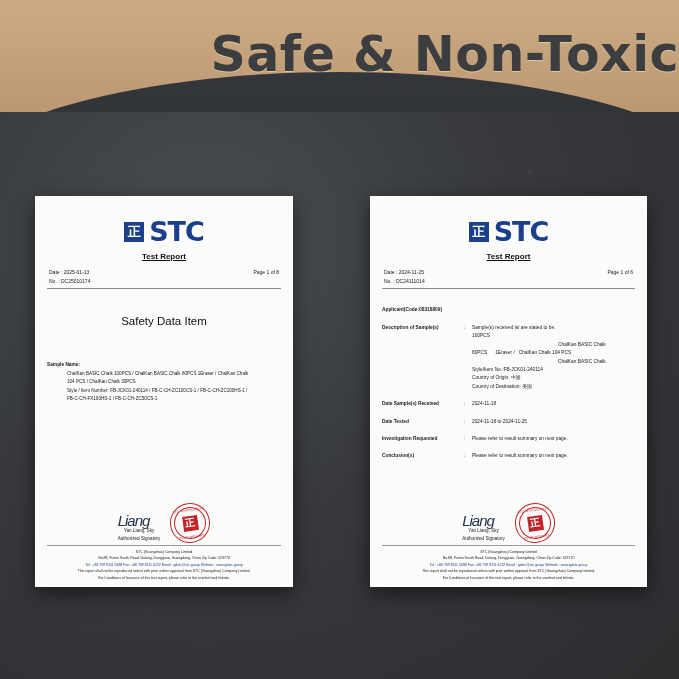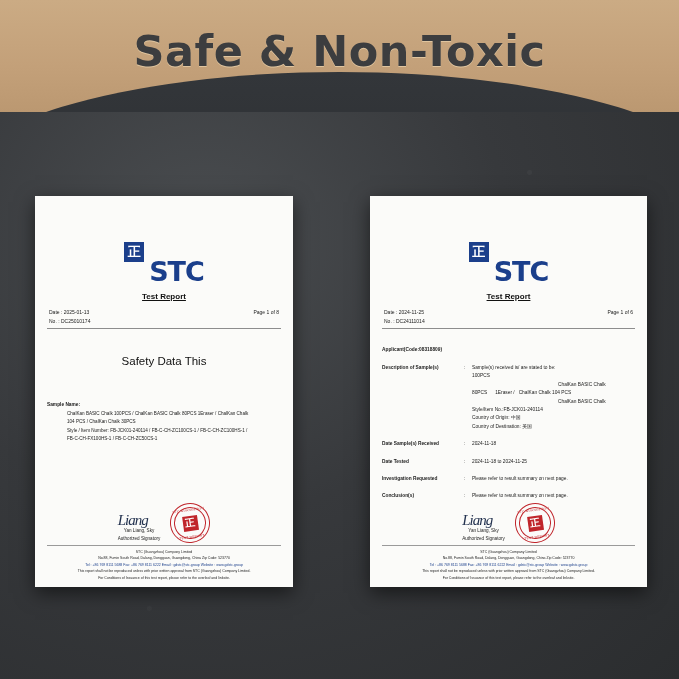--- a/index.html
+++ b/index.html
@@ -25,9 +25,9 @@
     background:linear-gradient(180deg,#33363a 0%,#2d3033 100%);
   }
   .banner-title{
-    position:absolute;left:0;top:26px;width:679px;text-align:center;
+    position:absolute;left:0;top:26px;width:679px;text-align:right;
     font-family:"DejaVu Sans", sans-serif;
-    font-weight:bold;font-size:43px;letter-spacing:0.5px;
+    font-weight:bold;font-size:49px;letter-spacing:0.5px;
     color:#3c3d3f;
     text-shadow:0 1px 0 #e0c59f;
   }

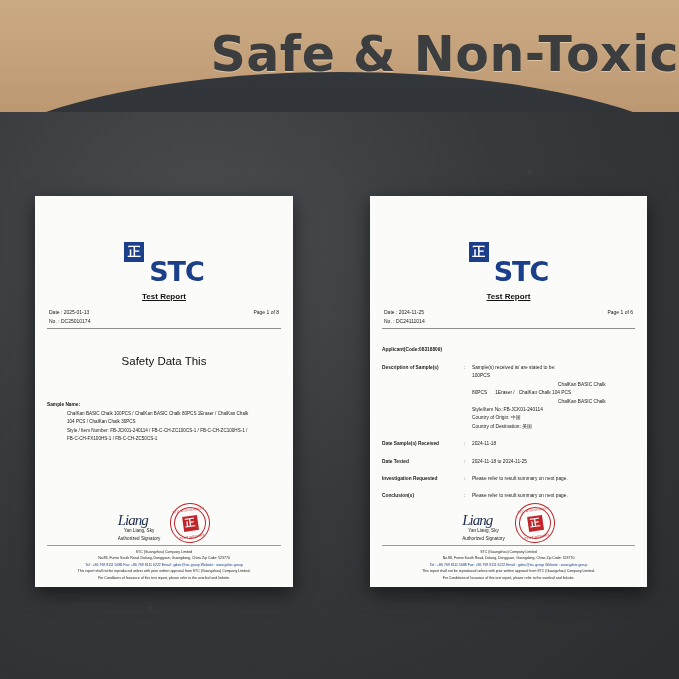--- a/index.html
+++ b/index.html
@@ -62,7 +62,7 @@
   }
   .logo-text{
     font-family:"DejaVu Sans", sans-serif;font-weight:bold;font-size:27px;
-    letter-spacing:-1px;color:#1b3f8b;line-height:1;margin-top:40px;
+    letter-spacing:-1px;color:#1b3f8b;line-height:1;
   }
   .report-title{
     text-align:center;font-size:8px;font-weight:bold;margin-top:7px;

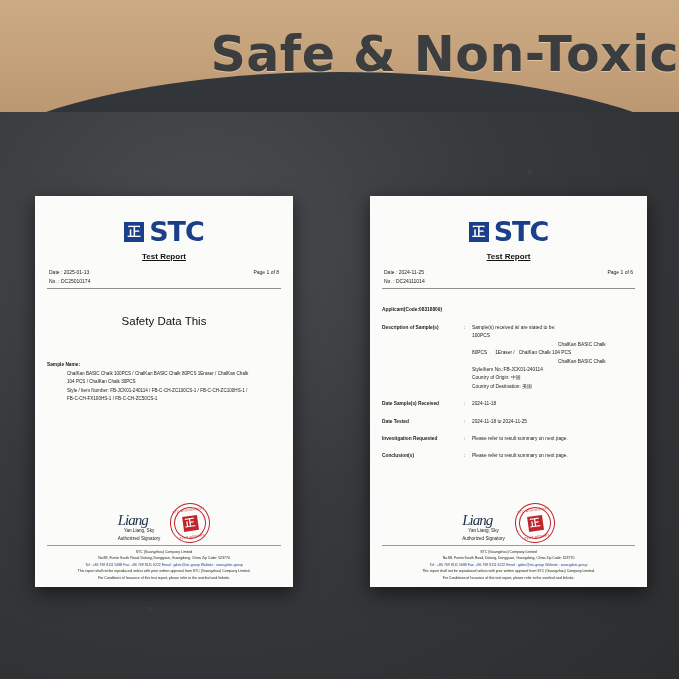--- a/index.html
+++ b/index.html
@@ -174,7 +174,7 @@
     </div>
     <hr class="rule">
 
-    <div class="sds-title">Safety Data This</div>
+    <div class="sds-title">Safety Data Item</div>
 
     <div class="sample-block">
       <span class="lbl">Sample Name:</span>

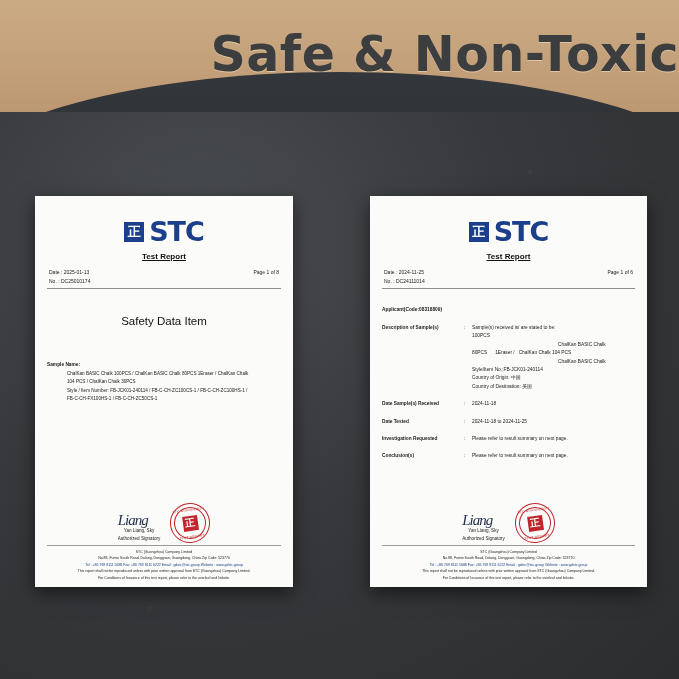--- a/index.html
+++ b/index.html
@@ -106,7 +106,7 @@
   .sig-inner{display:flex;justify-content:center;align-items:flex-end;gap:10px;}
   .sig-name{text-align:center;font-size:4.6px;line-height:1.7;color:#1b1b1b;}
   .sig-script{
-    font-family:Liberation Serif, serif;font-style:italic;font-size:15px;
+    font-family:Liberation Sans, sans-serif;font-style:italic;font-size:15px;
     color:#23324f;margin-bottom:-2px;letter-spacing:-1px;
   }
   .stamp{

